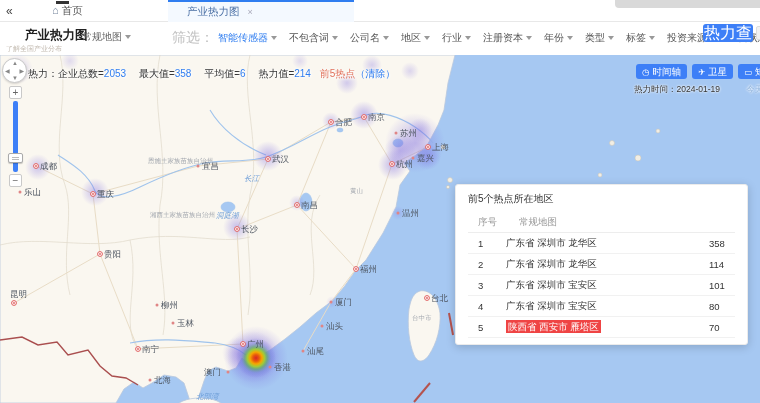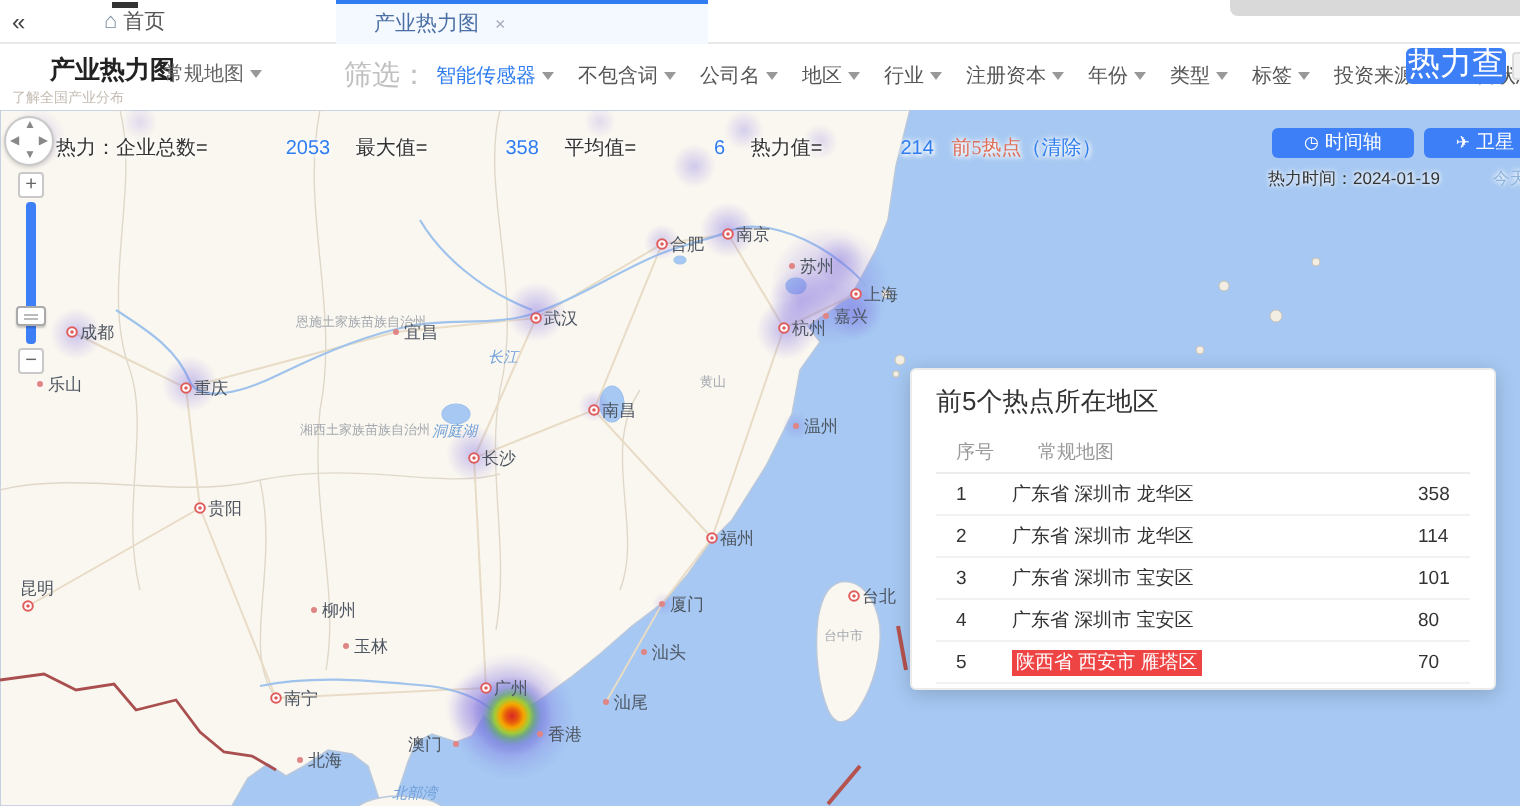--- a/index.html
+++ b/index.html
@@ -43,7 +43,7 @@
 
   .stats { position:absolute; left:28px; top:12px; font-size:10px; color:#333;
     text-shadow:0 0 2px #fff,0 0 4px #fff,1px 1px 2px #fff; white-space:nowrap; }
-  .stats b { font-weight:normal; color:#2f7df0;margin-left:39px; }
+  .stats b { font-weight:normal; color:#2f7df0; }
   .stats .top5 { color:#e0705a; margin-left:6px;font-family:Liberation Serif, serif; }
   .stats .clear { color:#2f7df0; }
   .stats .gap { display:inline-block; width:10px; }

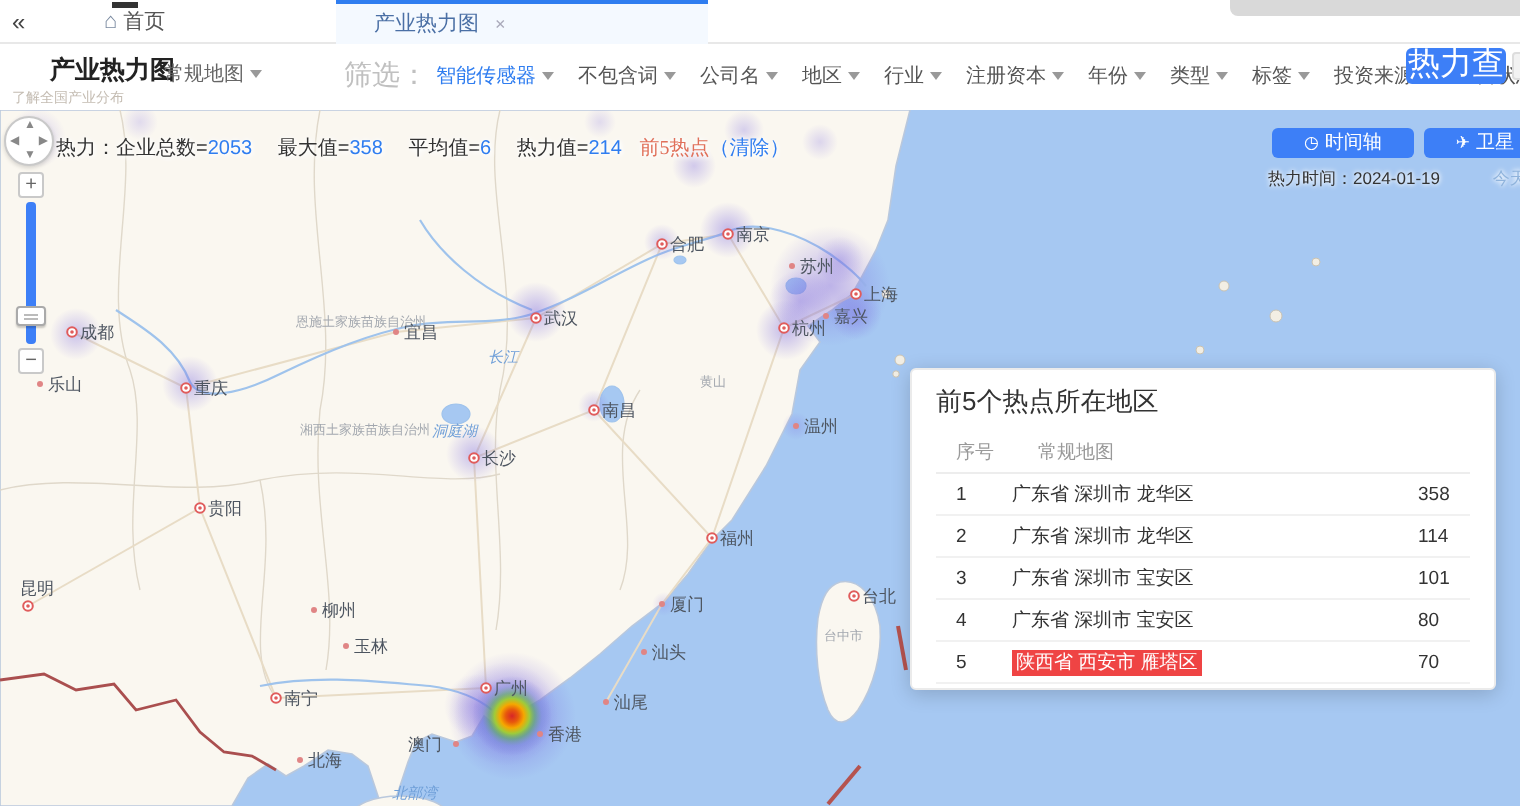--- a/index.html
+++ b/index.html
@@ -44,7 +44,7 @@
   .stats { position:absolute; left:28px; top:12px; font-size:10px; color:#333;
     text-shadow:0 0 2px #fff,0 0 4px #fff,1px 1px 2px #fff; white-space:nowrap; }
   .stats b { font-weight:normal; color:#2f7df0; }
-  .stats .top5 { color:#e0705a; margin-left:6px;font-family:Liberation Serif, serif; }
+  .stats .top5 { color:#e0705a; margin-left:6px; }
   .stats .clear { color:#2f7df0; }
   .stats .gap { display:inline-block; width:10px; }
 

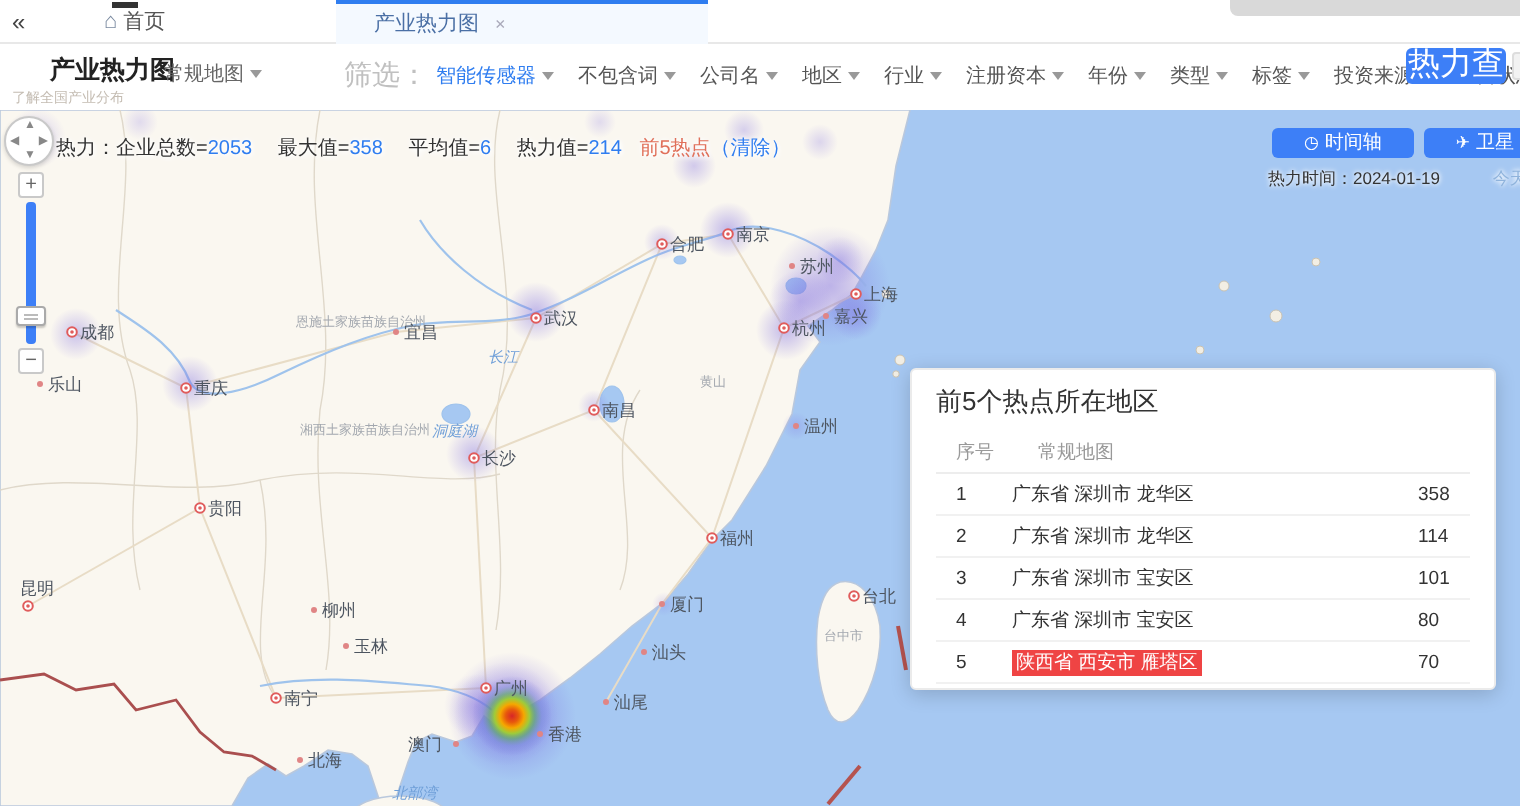--- a/index.html
+++ b/index.html
@@ -50,7 +50,7 @@
 
   .map-btns { position:absolute; left:636px; top:9px; display:flex; }
   .map-btn { height:15px; background:#3d7ff7; color:#fff; font-size:9.5px; line-height:15px;
-    border-radius:3px; padding:0 16px; margin-right:5px; white-space:nowrap; cursor:pointer; }
+    border-radius:3px; padding:0 6px; margin-right:5px; white-space:nowrap; cursor:pointer; }
   .map-btn .mb-icon { font-size:8.5px; margin-right:3px; }
   .heat-time { position:absolute; left:634px; top:29px; font-size:8.5px; color:#333;
     text-shadow:0 0 2px #fff,0 0 3px #fff; white-space:nowrap; }

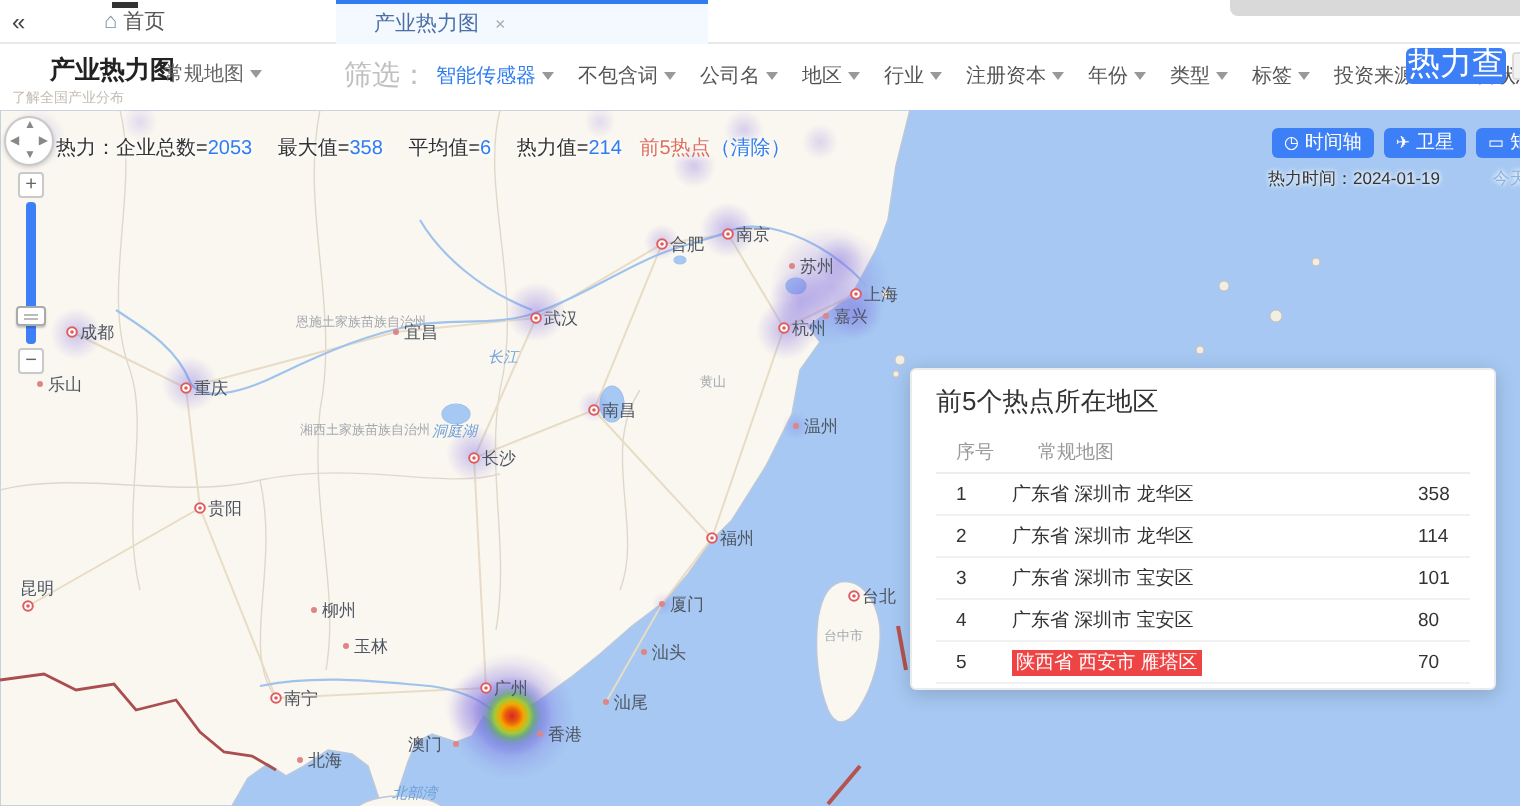--- a/index.html
+++ b/index.html
@@ -72,7 +72,7 @@
   
   .panel { position:absolute; left:455px; top:129px; width:293px; height:161px; background:#fff;
     border:1px solid #ebebeb; border-radius:3px; box-shadow:0 2px 10px rgba(0,0,0,.18); padding:7px 12px 0 12px; }
-  .panel-title { font-size:13px; color:#333; margin-bottom:7px; }
+  .panel-title { font-size:10px; color:#333; margin-bottom:7px; }
   .prow { display:grid; grid-template-columns:38px 190px 1fr; align-items:center; height:21px;
     border-bottom:1px solid #f1f1f1; font-size:9.5px; color:#333; }
   .prow.head { color:#999; height:20px; border-bottom:1px solid #ededed; }

